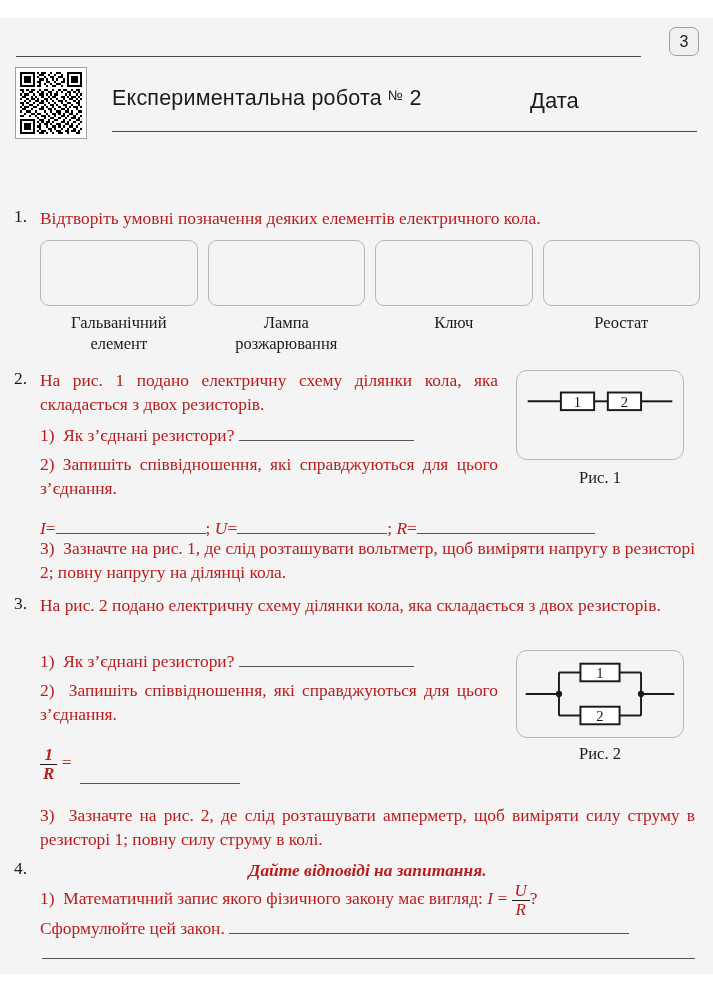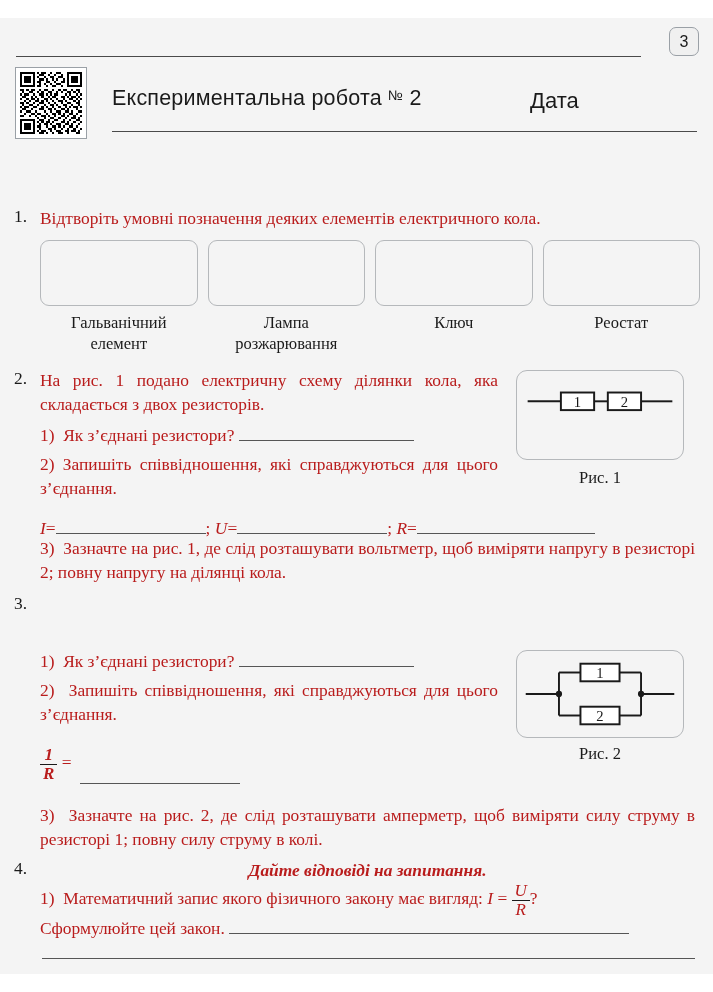--- a/index.html
+++ b/index.html
@@ -515,6 +515,7 @@
   <div class="fig-caption" id="cap1">Рис. 1</div>
 
   <div class="q-num" id="s3-num">3.</div>
+  <div class="q body-text justify" id="s3-text">На рис. 2 подано електричну схему ділянки кола, яка складається з двох резисторів.</div>
 
   <div class="q body-text" id="s3-q1">
     <span>1)</span>&nbsp;&nbsp;<span>Як з’єднані резистори?</span>

